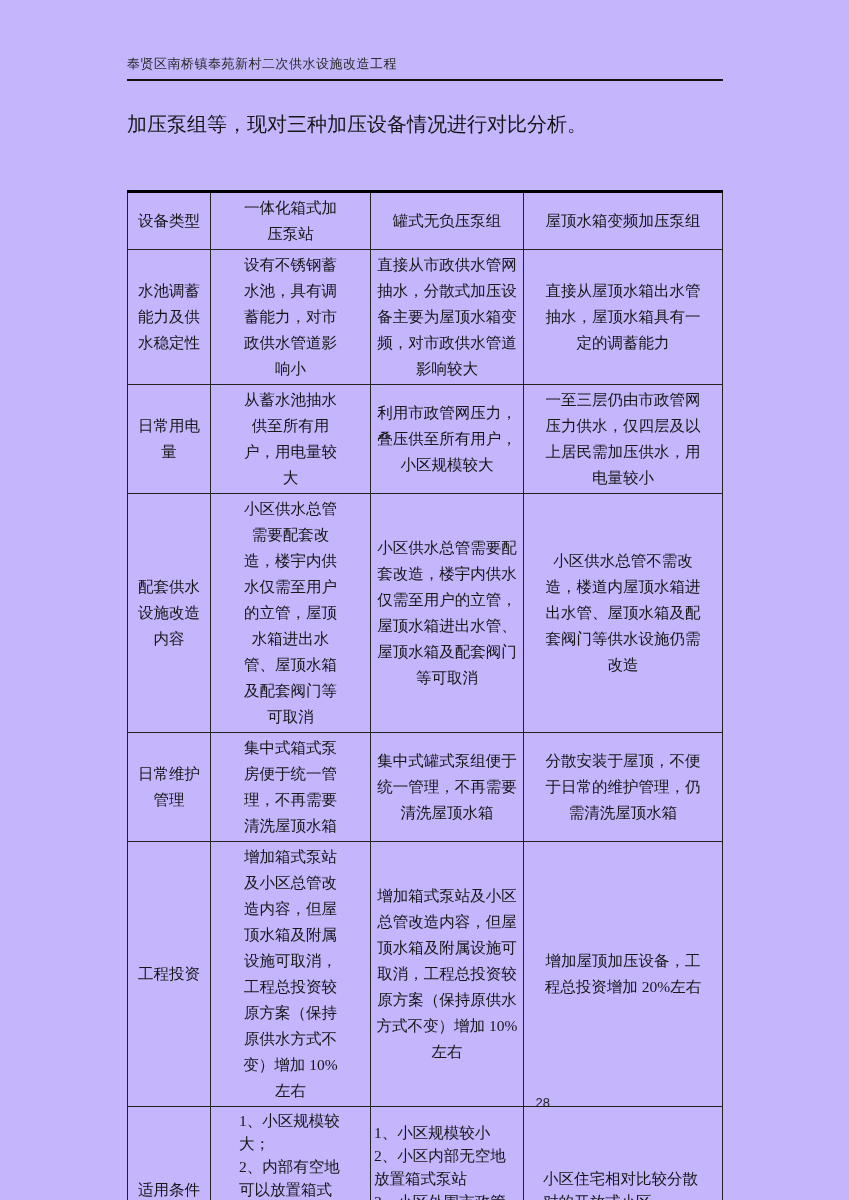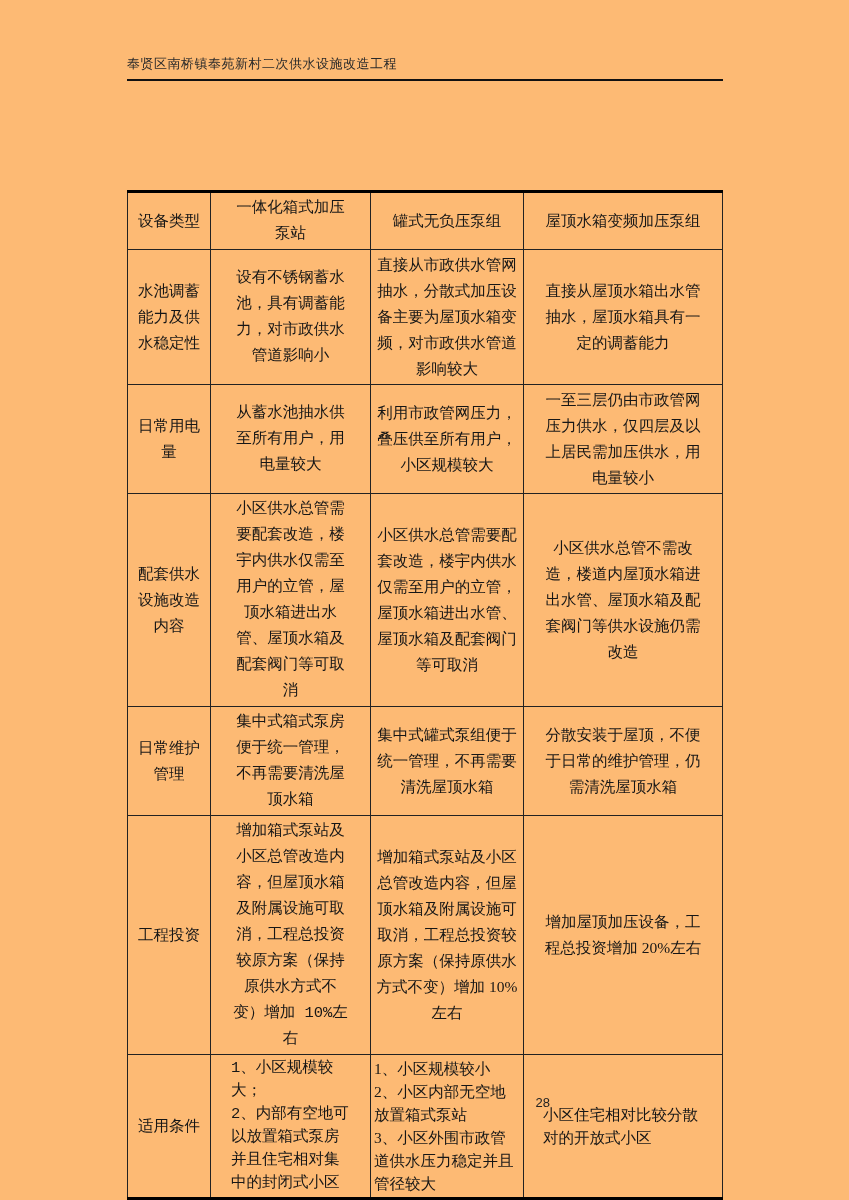--- a/index.html
+++ b/index.html
@@ -12,7 +12,7 @@
     width: 849px;
     height: 1200px;
     margin: 0 auto;
-    background: #fdba74;
+    background: #c4b5fd;
     font-family: "Liberation Serif", "DejaVu Serif", serif;
     color: #1c1c1c;
     overflow: hidden;

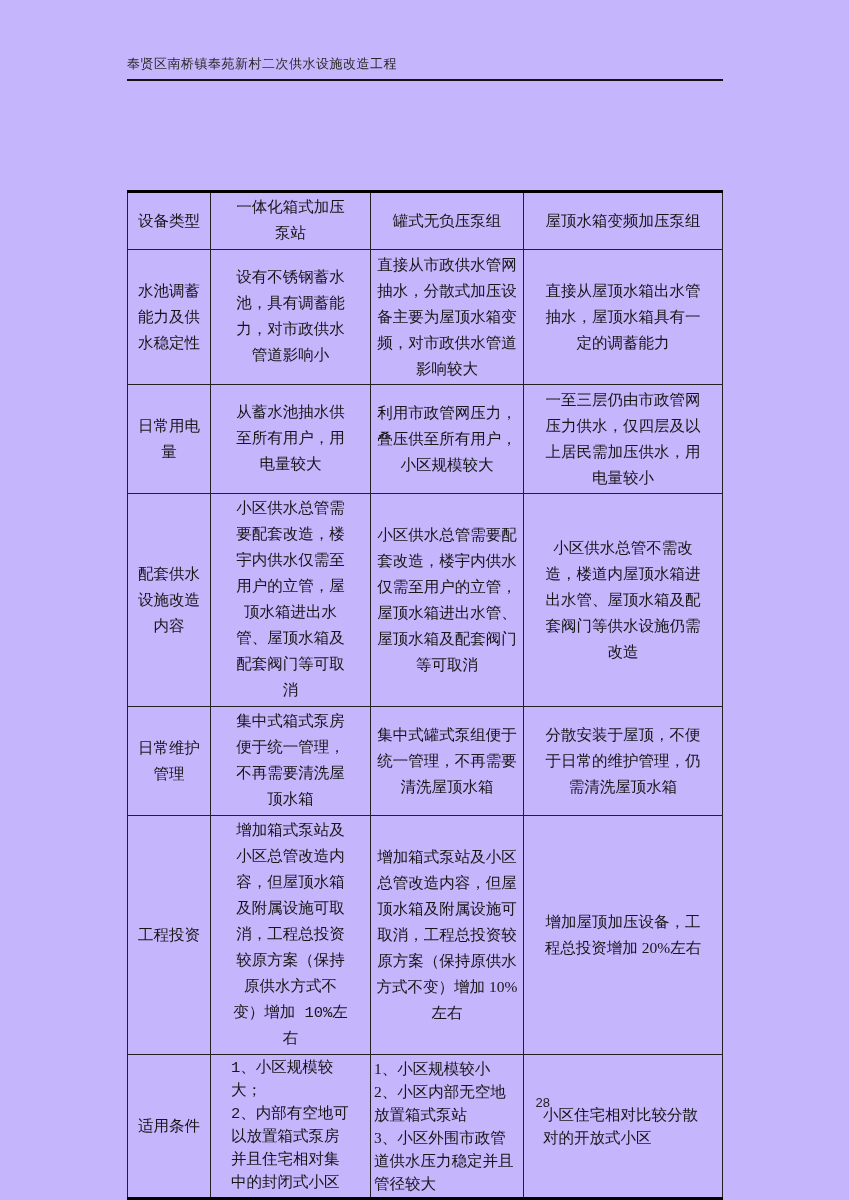--- a/index.html
+++ b/index.html
@@ -91,6 +91,7 @@
   <div class="doc-header">奉贤区南桥镇奉苑新村二次供水设施改造工程</div>
 
   <div class="intro">
+    <div class="intro-line">加压泵组等，现对三种加压设备情况进行对比分析。</div>
   </div>
 
   <table class="cmp-table">

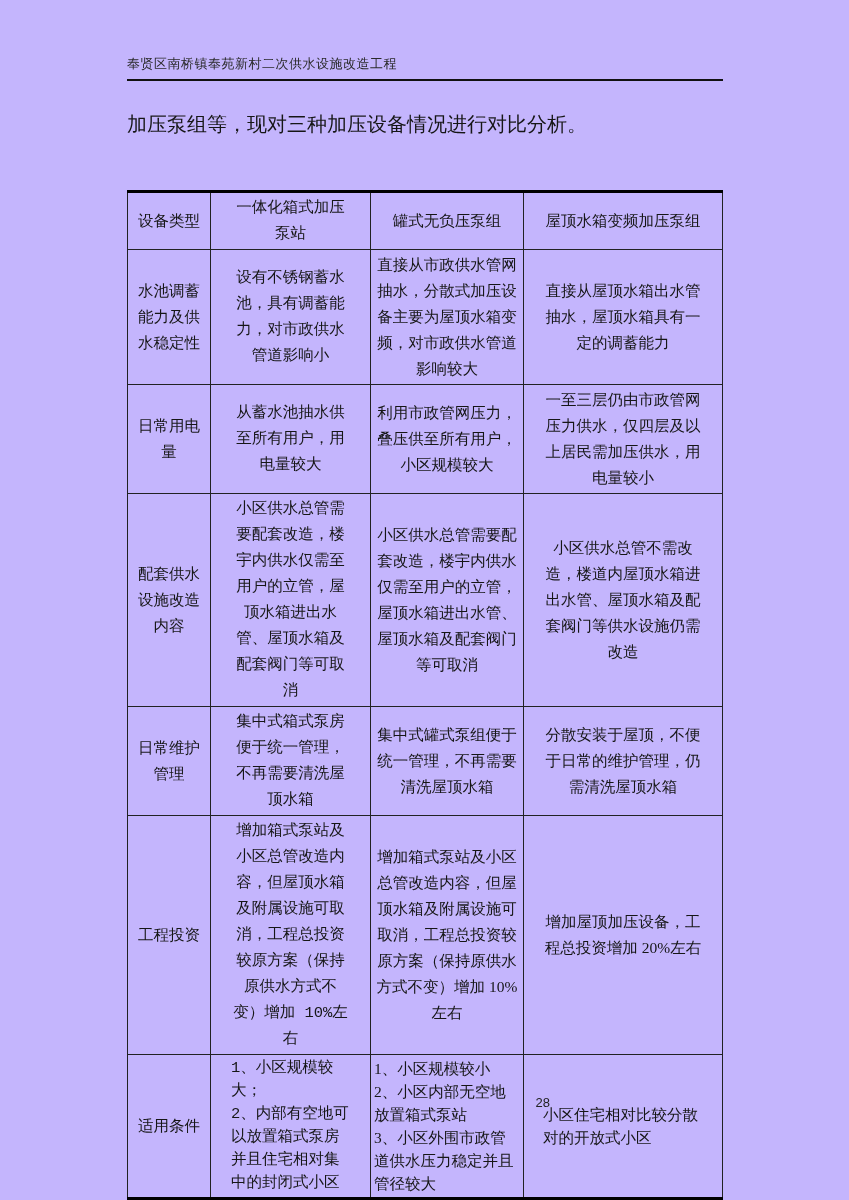--- a/index.html
+++ b/index.html
@@ -64,7 +64,7 @@
     overflow: hidden;
   }
   .cmp-table th:nth-child(1), .cmp-table td:nth-child(1) { padding: 2px 9px; }
-  .cmp-table th:nth-child(2), .cmp-table td:nth-child(2) { padding: 2px 20px; font-family: Liberation Mono, monospace; }
+  .cmp-table th:nth-child(2), .cmp-table td:nth-child(2) { padding: 2px 28px; }
   .cmp-table th:nth-child(3), .cmp-table td:nth-child(3) { padding: 2px 3px; }
   .cmp-table th:nth-child(4), .cmp-table td:nth-child(4) { padding: 2px 19px; }
   .cmp-table td.tl {

